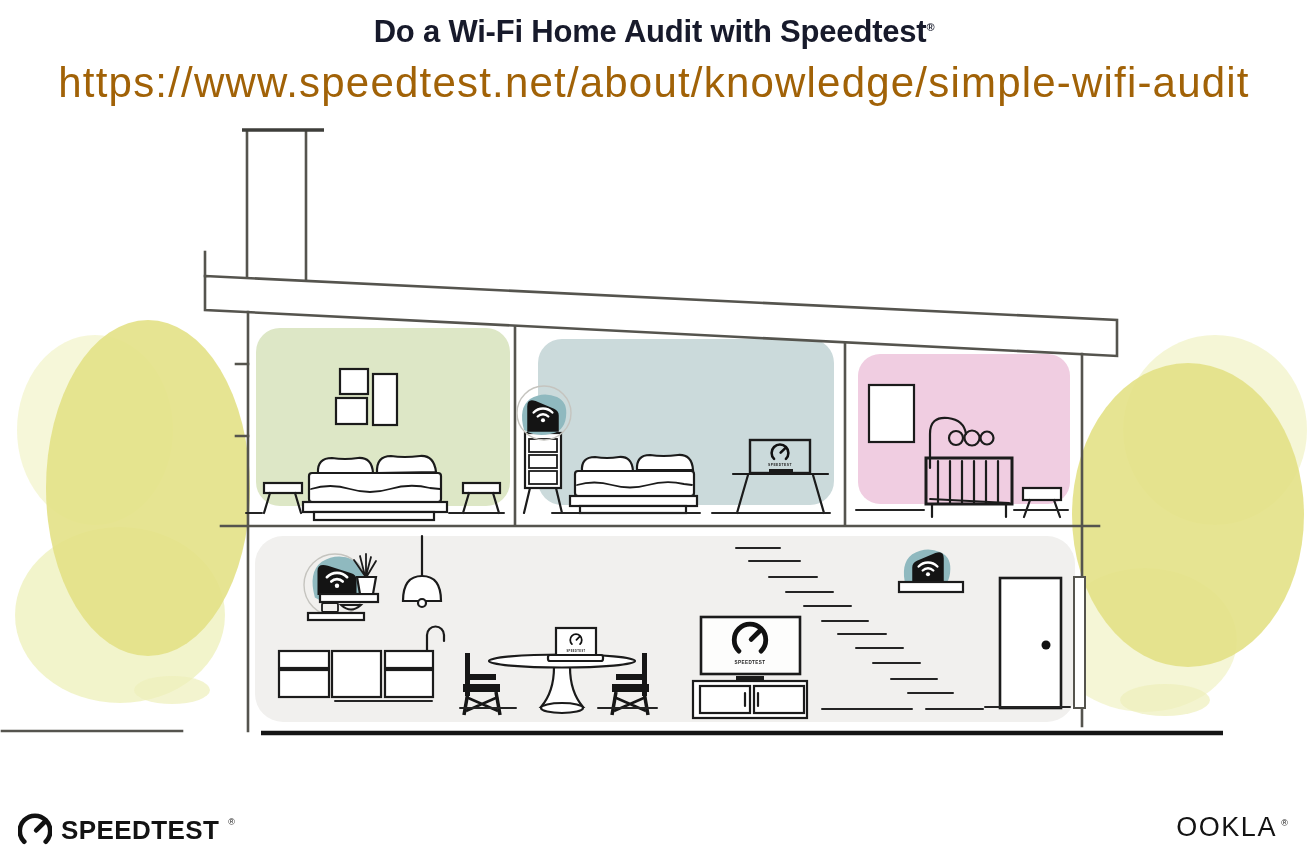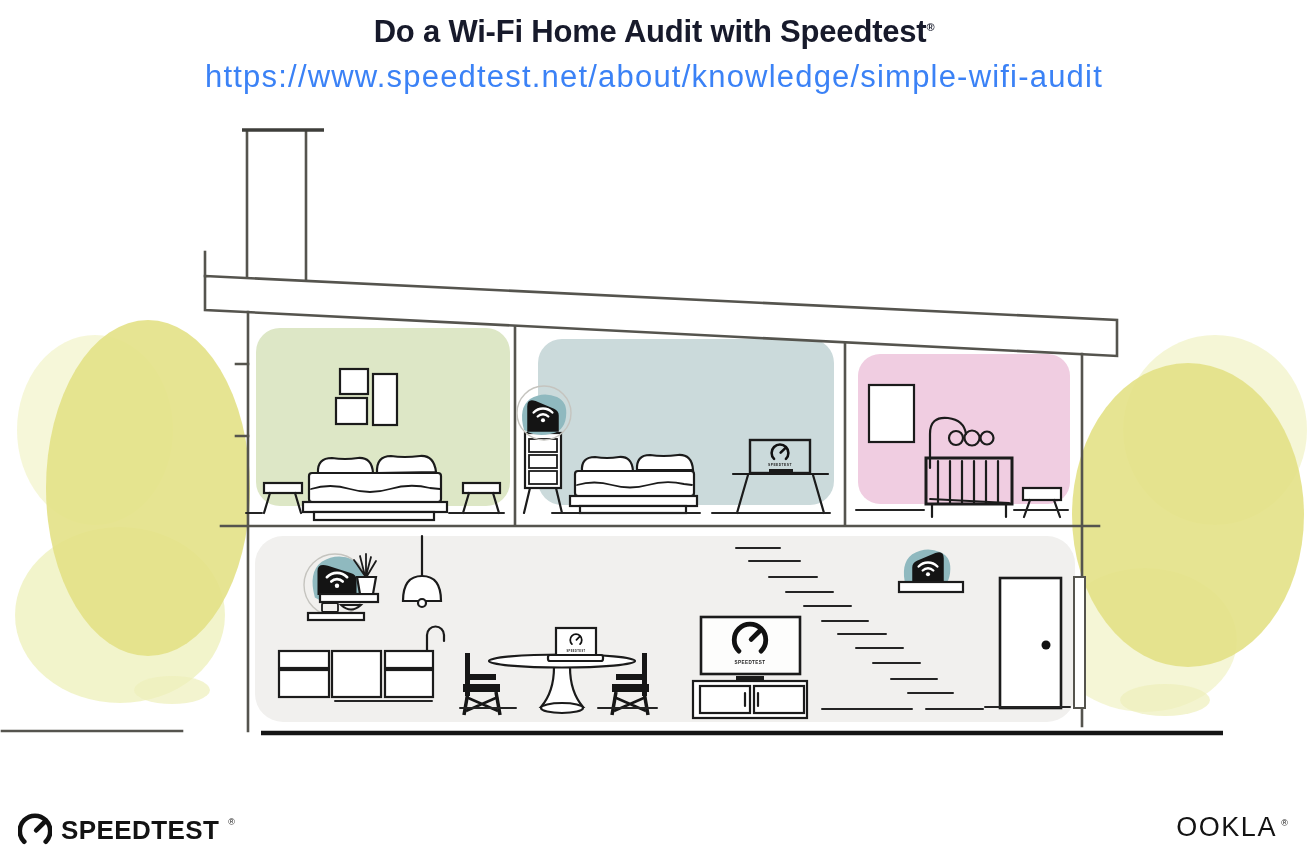--- a/index.html
+++ b/index.html
@@ -8,7 +8,7 @@
   .header{position:absolute;top:14px;left:0;width:1308px;text-align:center;}
   .title{font-size:31px;font-weight:bold;color:#171a2b;letter-spacing:-0.2px;}
   .title sup{font-size:11px;vertical-align:super;}
-  .url{margin-top:9px;font-size:31px;font-weight:400;color:#3b82f6;letter-spacing:1.2px;}
+  .url{margin-top:9px;font-size:42px;font-weight:400;color:#a16207;letter-spacing:1.2px;}
   .stage{position:absolute;top:0;left:0;}
   .footer-left{position:absolute;left:18px;bottom:14px;display:flex;align-items:center;gap:9px;}
   .st-word{font-size:26px;font-weight:bold;color:#131313;letter-spacing:0.4px;}

